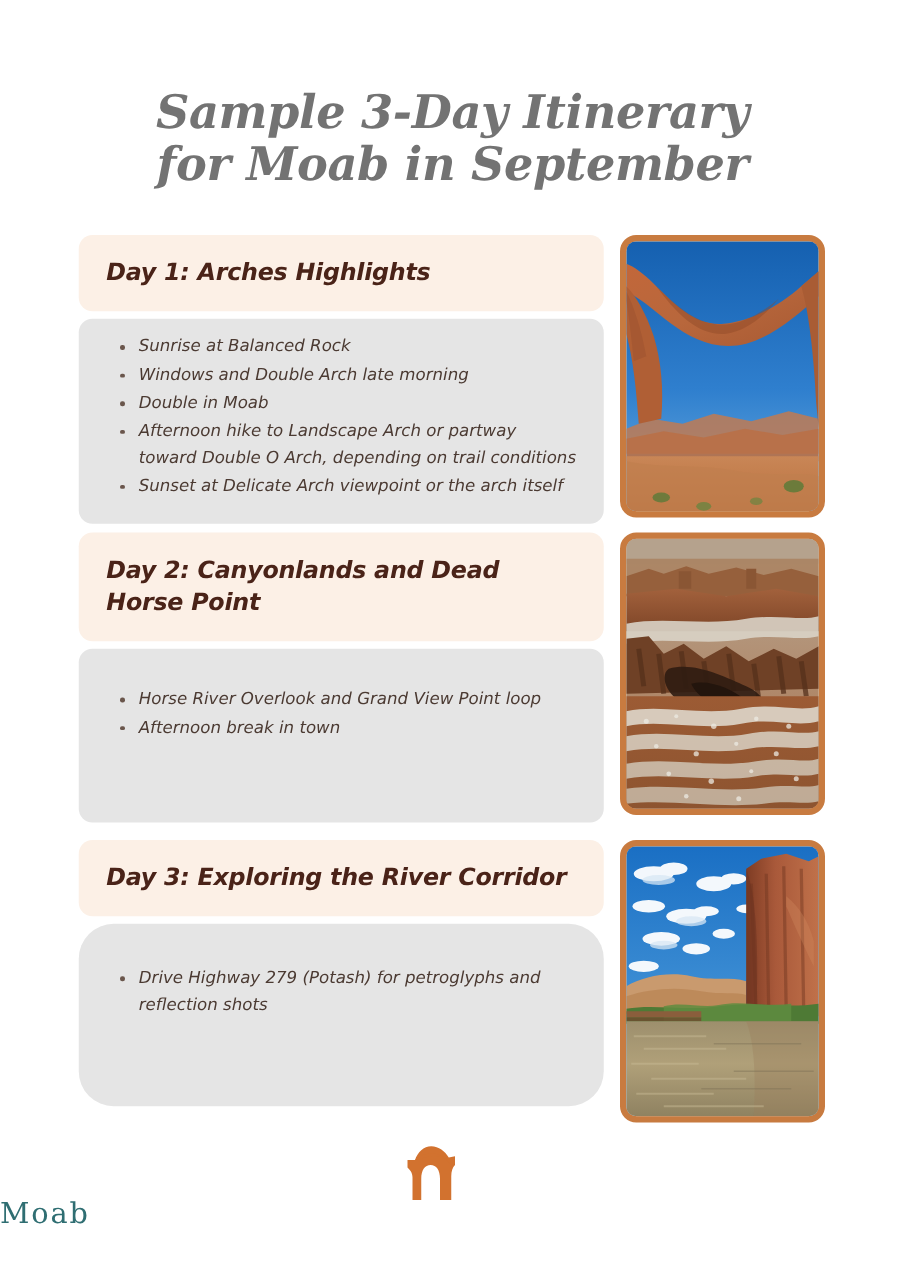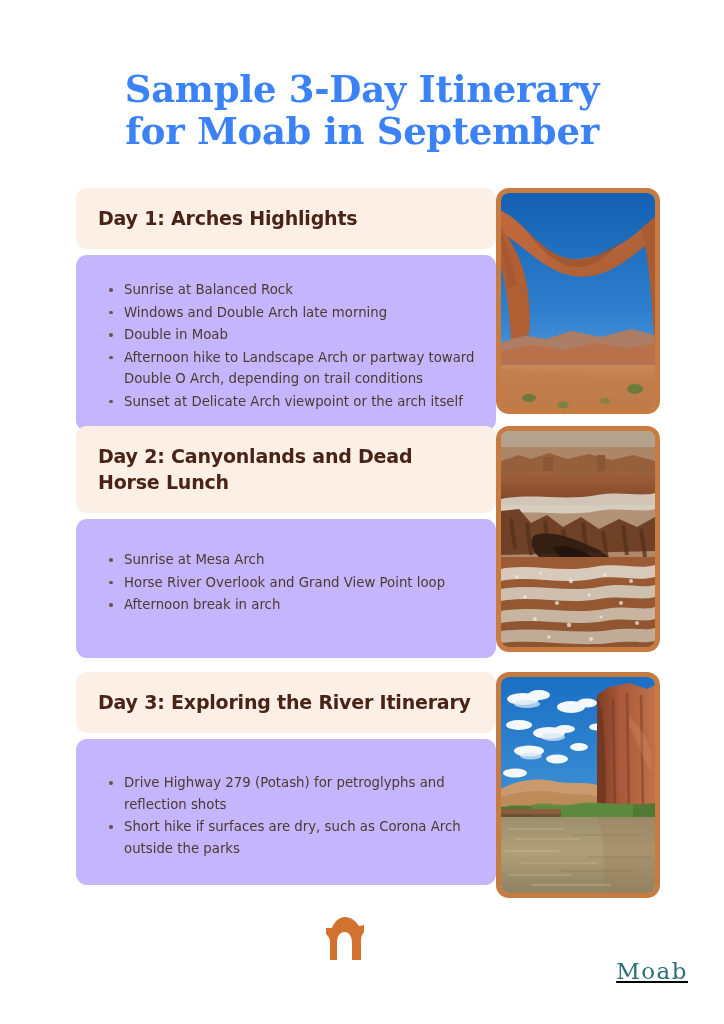--- a/index.html
+++ b/index.html
@@ -32,10 +32,11 @@
   .title-line {
     font-family: "DejaVu Serif", serif;
     font-weight: 700;
+    font-style: italic;
     font-size: 37px;
     line-height: 42px;
     letter-spacing: -0.3px;
-    color: #3b82f6;
+    color: #737373;
     white-space: nowrap;
   }
 

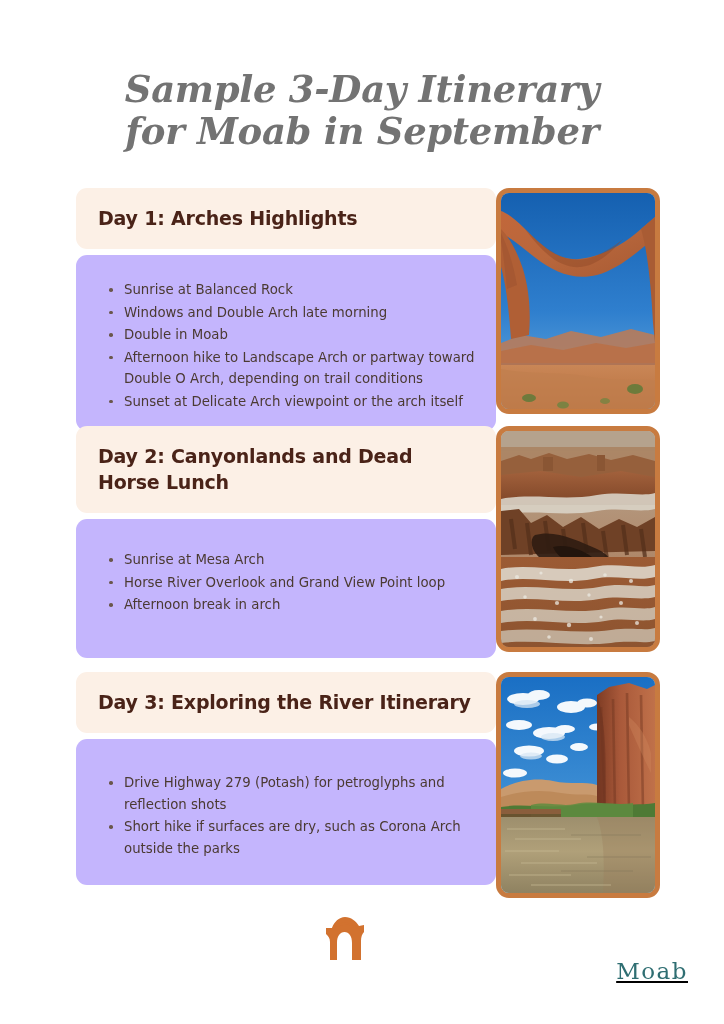--- a/index.html
+++ b/index.html
@@ -43,8 +43,9 @@
   
   .section {
     position: absolute;
-    left: 76px;
+    left: 63px;
     width: 420px;
+    font-style: italic;
   }
   #section-0 { top: 188px; }
   #section-1 { top: 426px; }

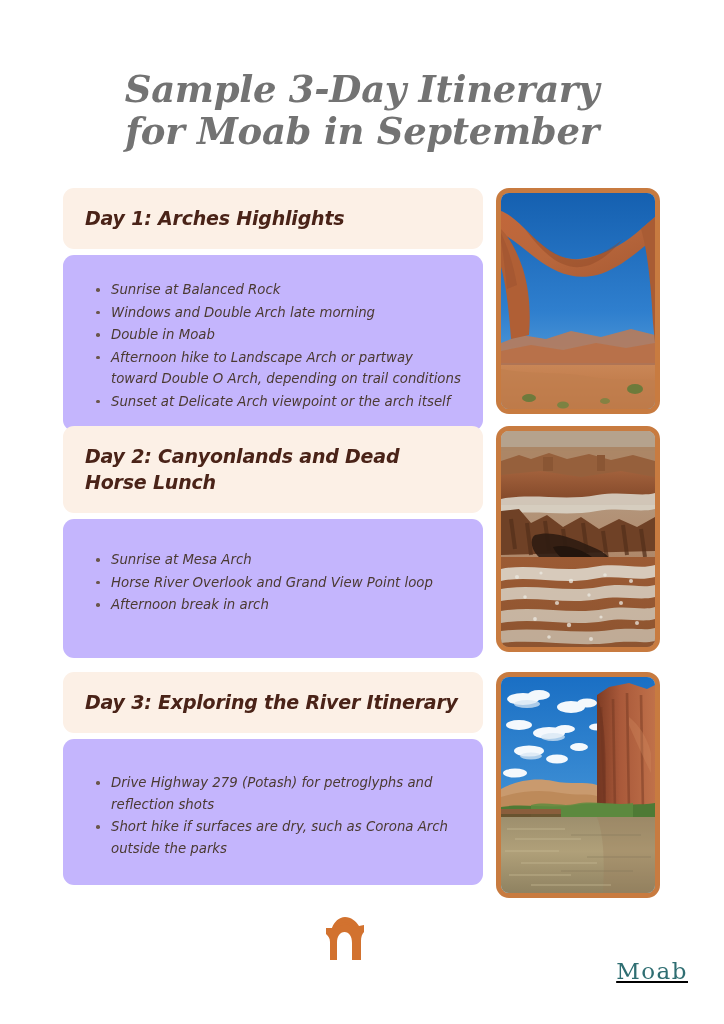--- a/index.html
+++ b/index.html
@@ -67,10 +67,10 @@
   }
 
   .card-body {
-    background: #c4b5fd;
+    background: #e5e5e5;
     border-radius: 11px;
     margin-top: 6px;
-    padding: 24px 20px 18px 20px;
+    padding: 12px 20px 18px 20px;
     box-sizing: border-box;
   }
   #section-0 .card-body { min-height: 147px; }

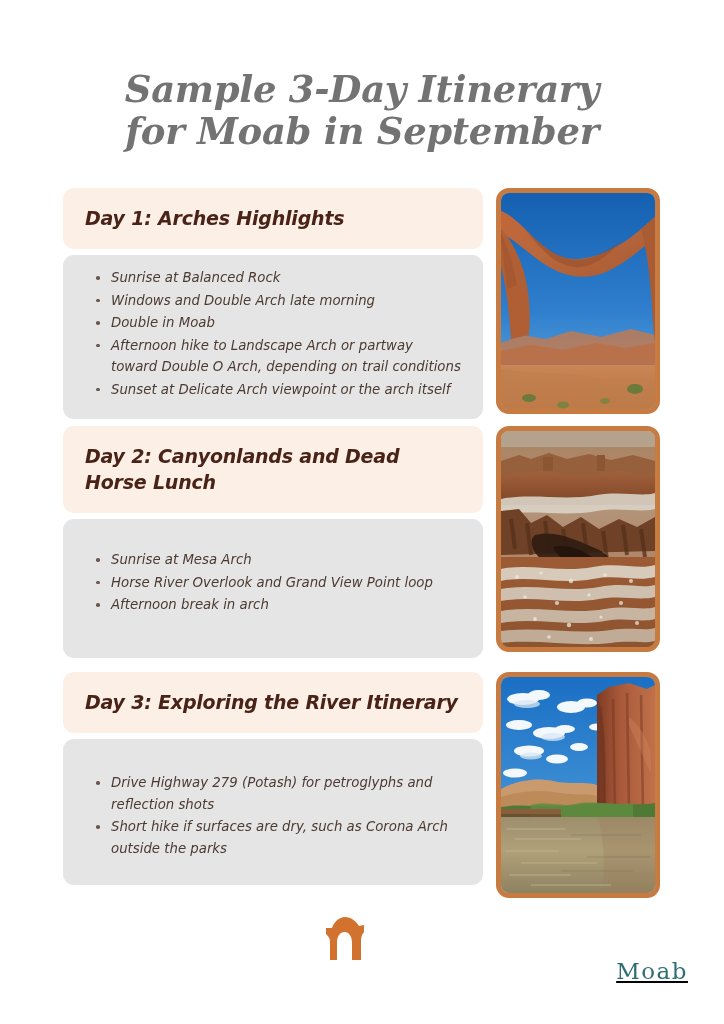--- a/index.html
+++ b/index.html
@@ -168,7 +168,7 @@
 
   <div class="section" id="section-1">
     <div class="card-header">
-      <div class="card-header-title">Day 2: Canyonlands and Dead Horse Lunch</div>
+      <div class="card-header-title">Day 2: Canyonlands and Dead Horse Point</div>
     </div>
     <div class="card-body">
       <ul class="bullets">

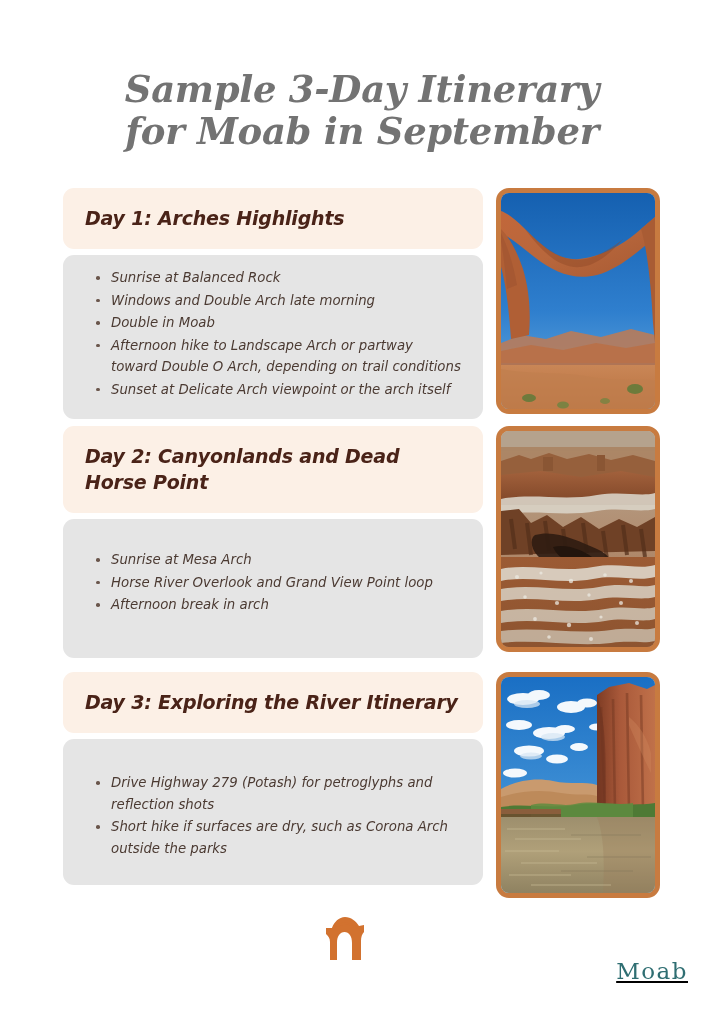--- a/index.html
+++ b/index.html
@@ -172,7 +172,6 @@
     </div>
     <div class="card-body">
       <ul class="bullets">
-        <li>Sunrise at Mesa Arch</li>
         <li>Horse River Overlook and Grand View Point loop</li>
         <li>Afternoon break in arch</li>
       </ul>

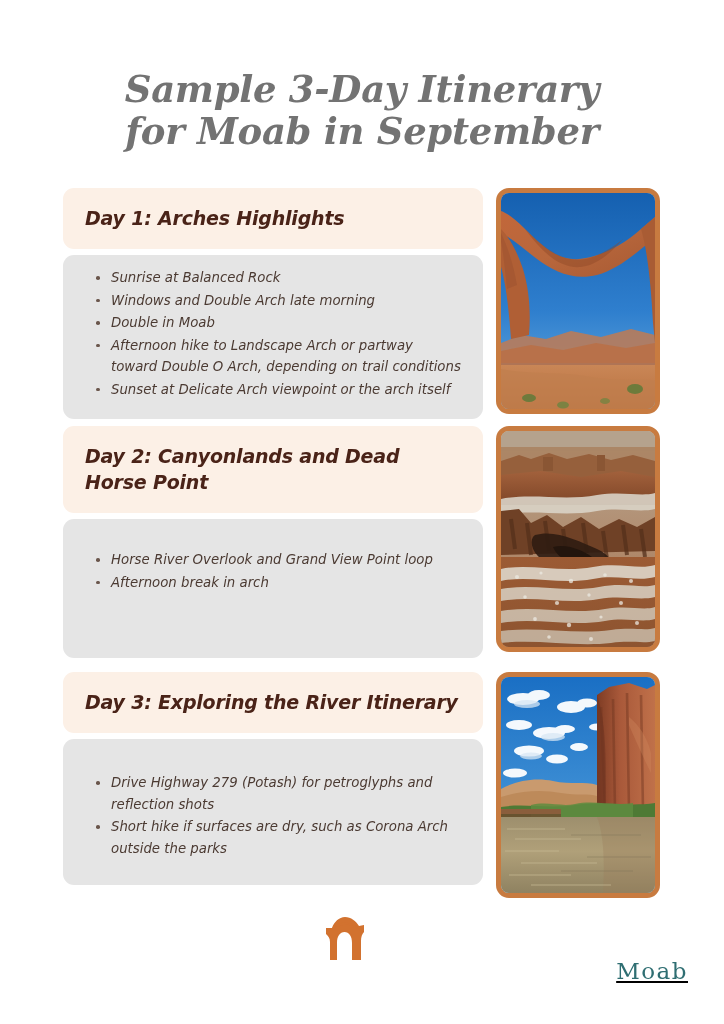--- a/index.html
+++ b/index.html
@@ -173,7 +173,7 @@
     <div class="card-body">
       <ul class="bullets">
         <li>Horse River Overlook and Grand View Point loop</li>
-        <li>Afternoon break in arch</li>
+        <li>Afternoon break in town</li>
       </ul>
     </div>
   </div>

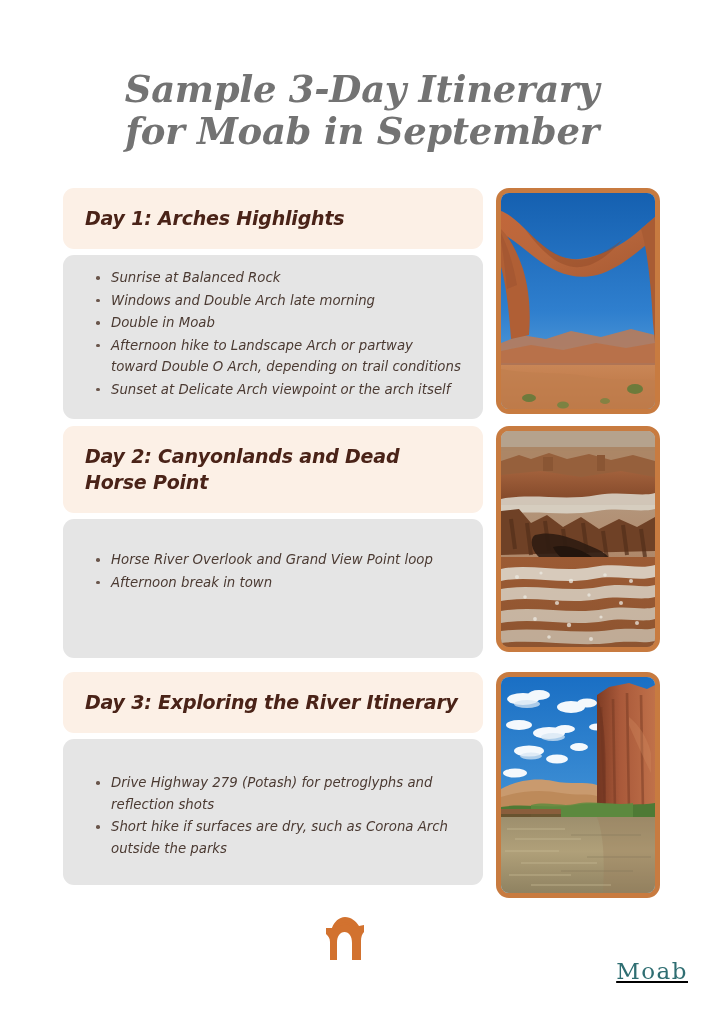--- a/index.html
+++ b/index.html
@@ -180,7 +180,7 @@
 
   <div class="section" id="section-2">
     <div class="card-header">
-      <div class="card-header-title">Day 3: Exploring the River Itinerary</div>
+      <div class="card-header-title">Day 3: Exploring the River Corridor</div>
     </div>
     <div class="card-body">
       <ul class="bullets">

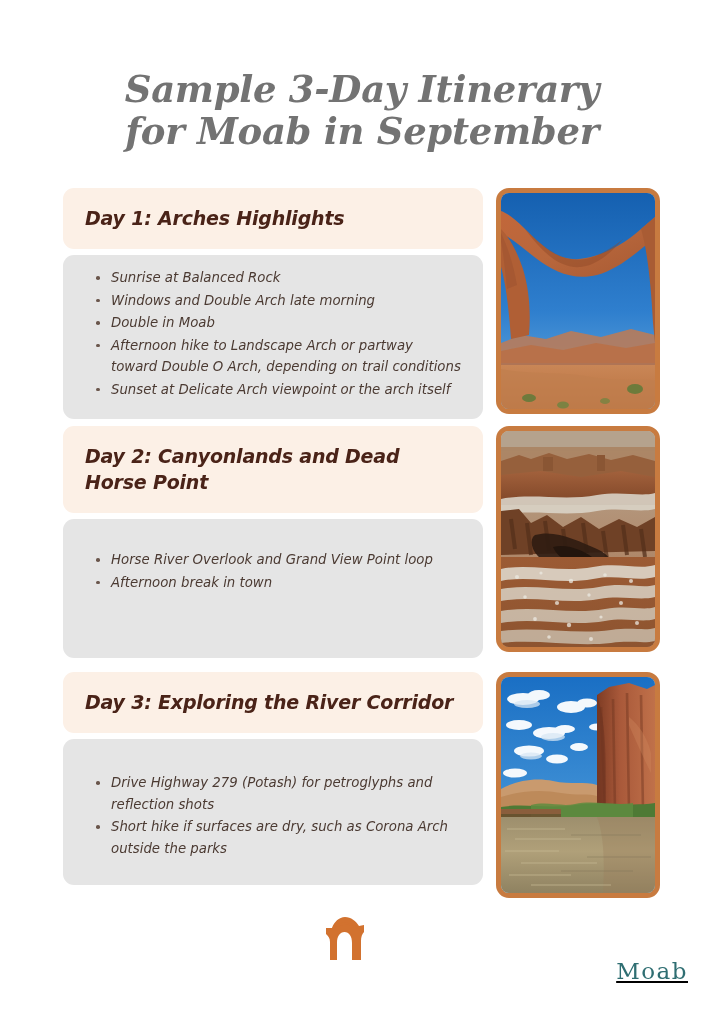--- a/index.html
+++ b/index.html
@@ -75,7 +75,7 @@
   }
   #section-0 .card-body { min-height: 147px; }
   #section-1 .card-body { min-height: 139px; padding-top: 30px; }
-  #section-2 .card-body { min-height: 146px; padding-top: 33px; }
+  #section-2 .card-body { min-height: 146px; padding-top: 33px; border-radius: 28px; }
 
   ul.bullets {
     margin: 0;

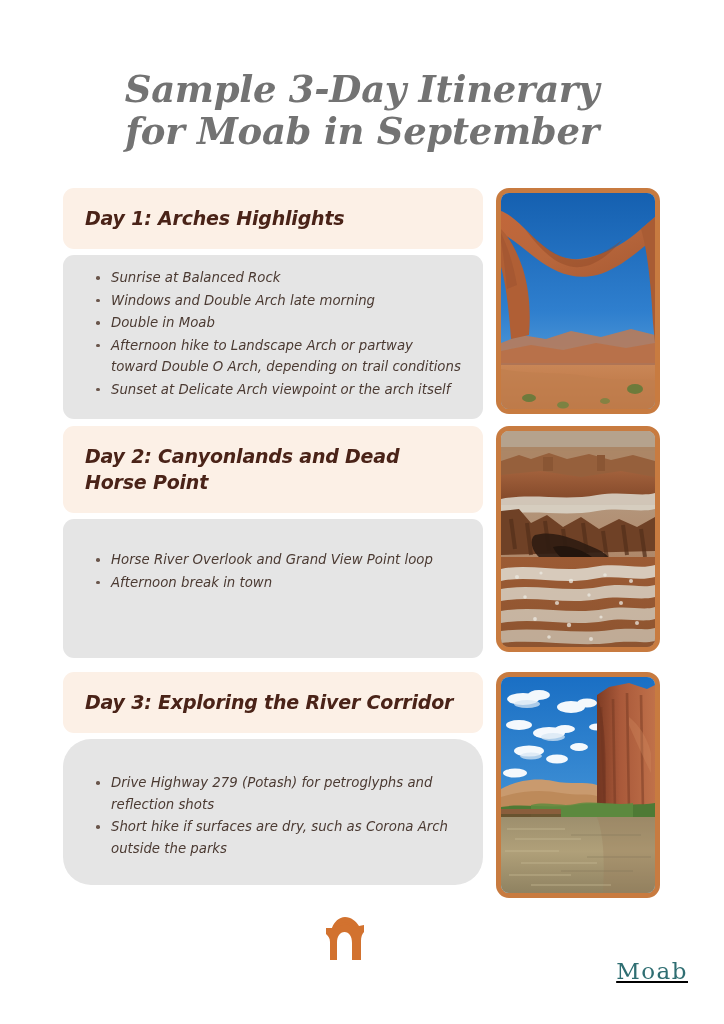--- a/index.html
+++ b/index.html
@@ -185,7 +185,6 @@
     <div class="card-body">
       <ul class="bullets">
         <li>Drive Highway 279 (Potash) for petroglyphs and reflection shots</li>
-        <li>Short hike if surfaces are dry, such as Corona Arch outside the parks</li>
       </ul>
     </div>
   </div>

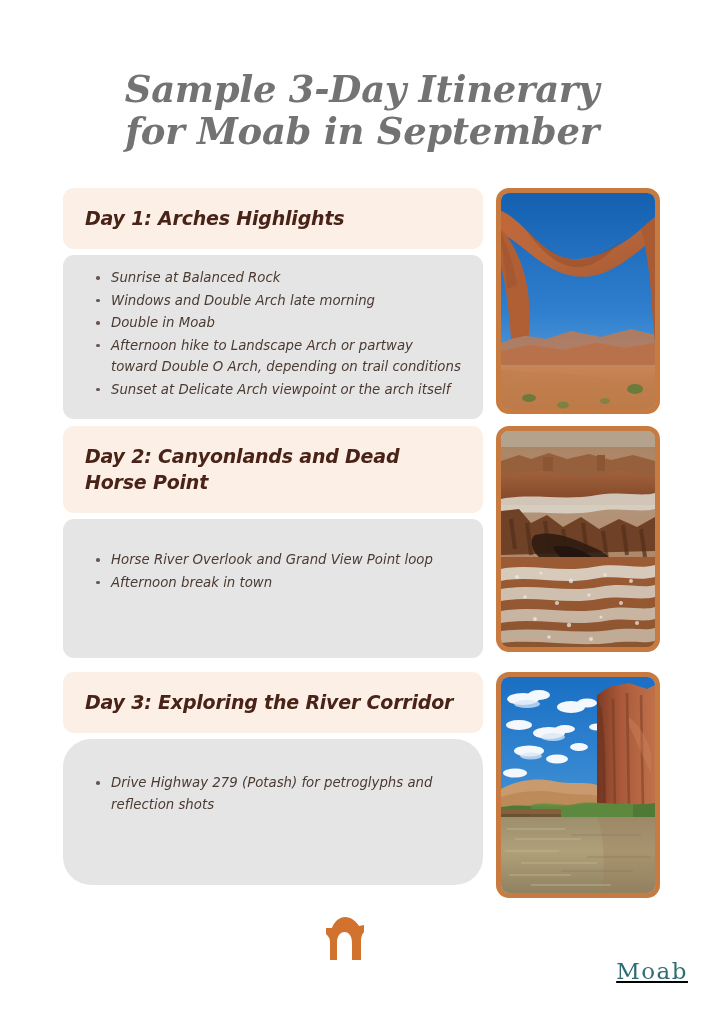--- a/index.html
+++ b/index.html
@@ -125,8 +125,7 @@
     left: 0;
     top: 912px;
     width: 688px;
-    text-align: right;
-    text-decoration: underline;
+    text-align: left;
   }
   .logo-mark {
     width: 52px;

